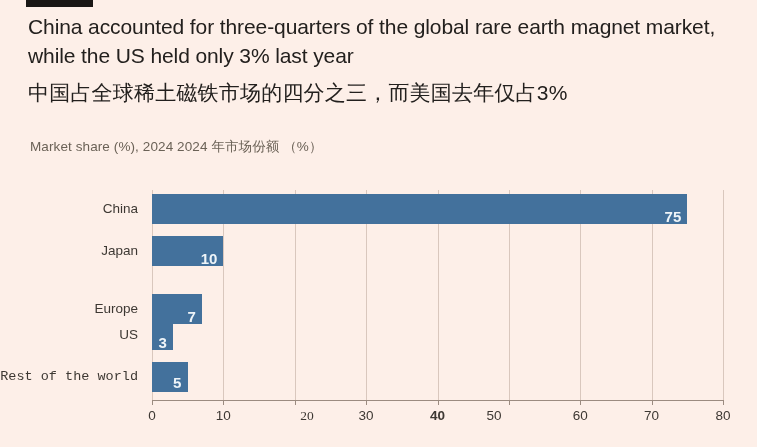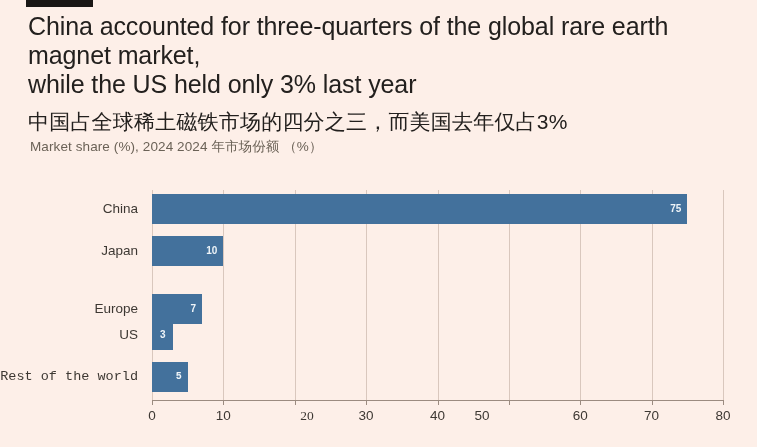--- a/index.html
+++ b/index.html
@@ -33,7 +33,7 @@
     width: 712px;
   }
   .headline {
-    font-size: 25px;
+    font-size: 21px;
     line-height: 29px;
     color: #23201e;
     font-weight: 400;

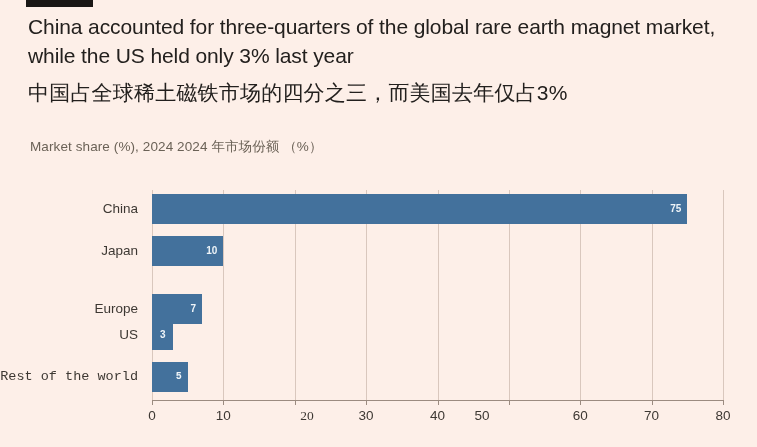--- a/index.html
+++ b/index.html
@@ -118,10 +118,10 @@
   }
   .bar-value {
     position: absolute;
-    top: 0;
+    top: 8px;
     height: 46px;
     line-height: 30px;
-    font-size: 10px;
+    font-size: 15px;
     font-weight: 700;
     color: #eef4f8;
   }

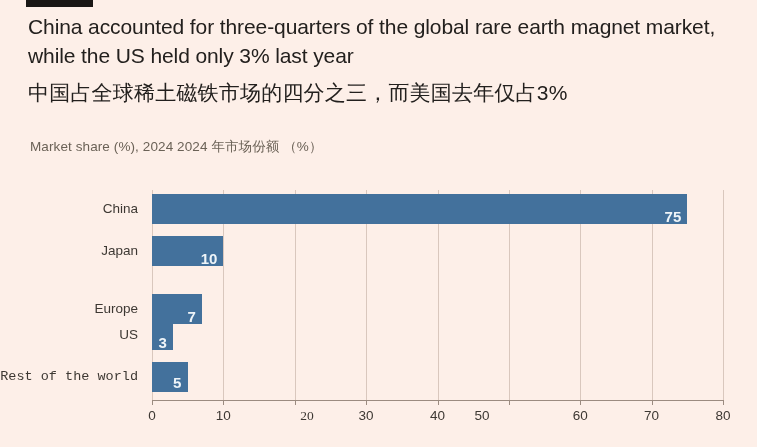--- a/index.html
+++ b/index.html
@@ -201,7 +201,7 @@
       <div class="tick-mark" style="left: 366.125px;"></div>
       <div class="tick-label" style="left: 366.125px;">30</div>
       <div class="tick-mark" style="left: 437.5px;"></div>
-      <div class="tick-label" style="left: 437.5px;">40</div>
+      <div class="tick-label" style="left: 437.5px; font-weight: bold;">40</div>
       <div class="tick-mark" style="left: 508.875px;"></div>
       <div class="tick-label" style="left: 482px;">50</div>
       <div class="tick-mark" style="left: 580.25px;"></div>

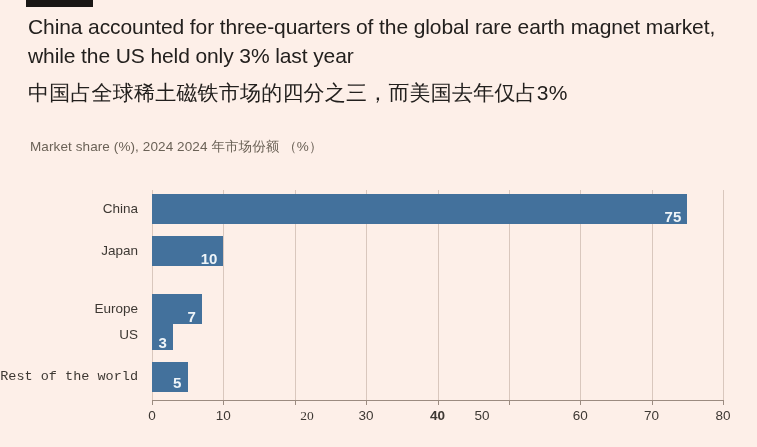--- a/index.html
+++ b/index.html
@@ -203,7 +203,7 @@
       <div class="tick-mark" style="left: 437.5px;"></div>
       <div class="tick-label" style="left: 437.5px; font-weight: bold;">40</div>
       <div class="tick-mark" style="left: 508.875px;"></div>
-      <div class="tick-label" style="left: 482px;">50</div>
+      <div class="tick-label" style="left: 494px;">50</div>
       <div class="tick-mark" style="left: 580.25px;"></div>
       <div class="tick-label" style="left: 580.25px;">60</div>
       <div class="tick-mark" style="left: 651.625px;"></div>

